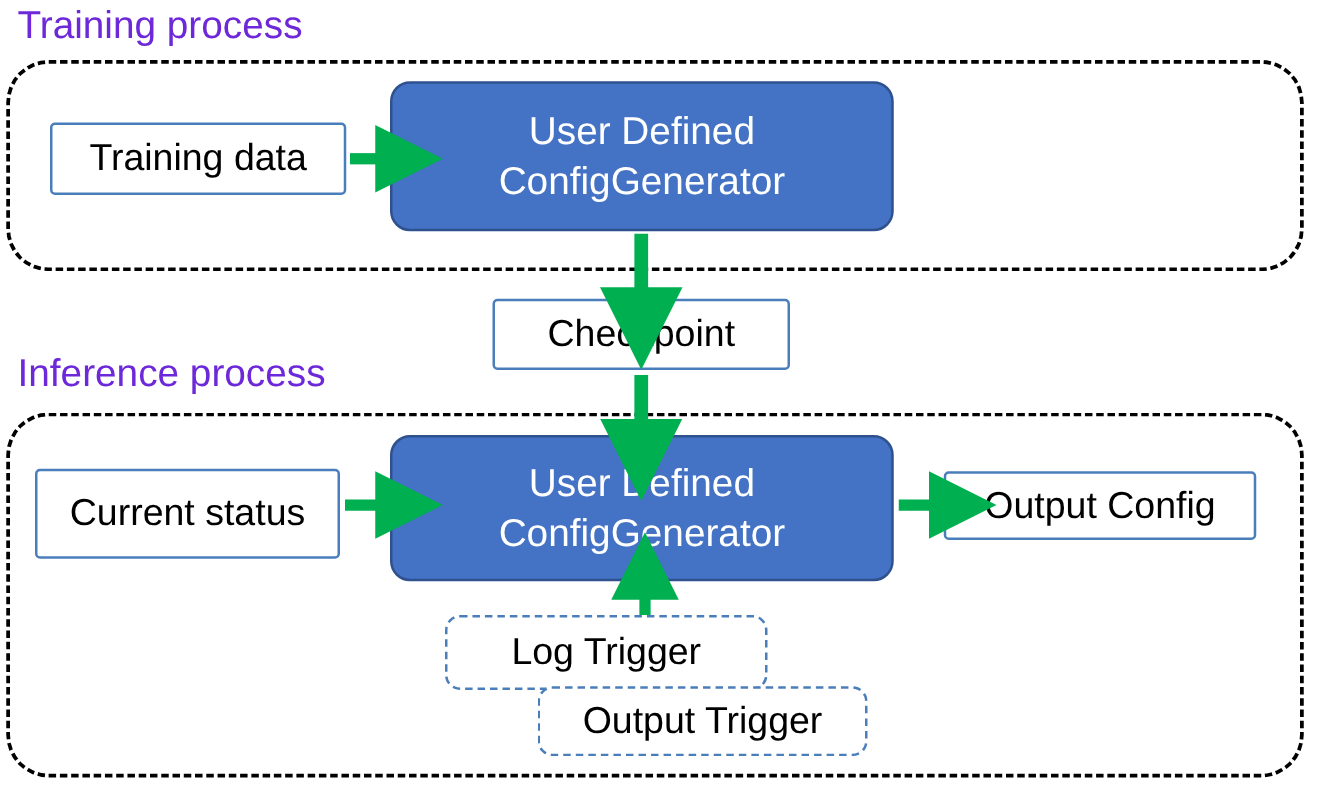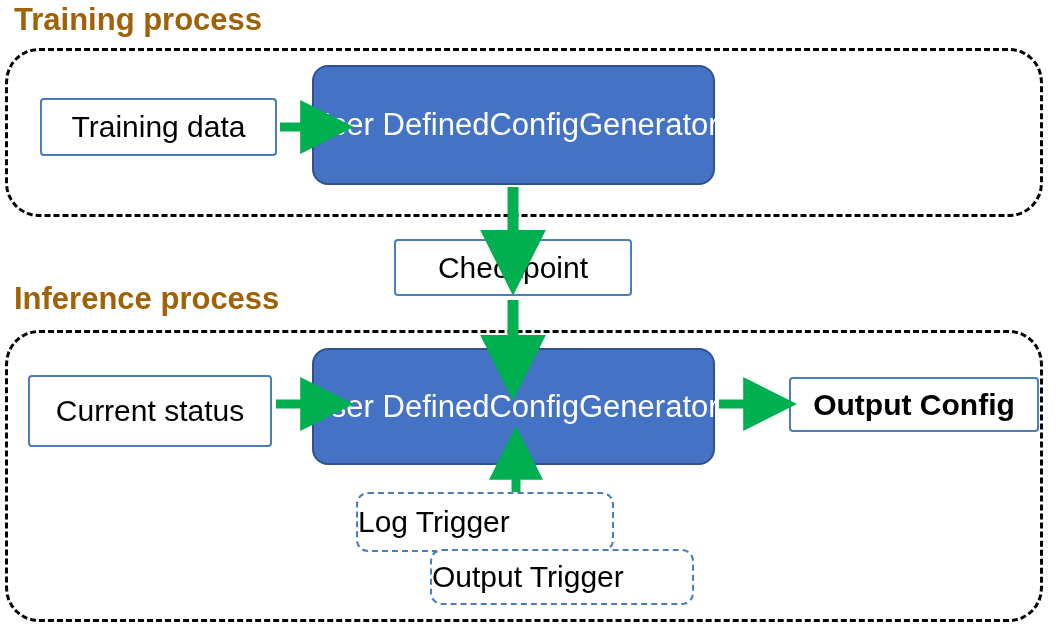--- a/index.html
+++ b/index.html
@@ -21,11 +21,11 @@
 
   
   .section-caption {
-    color: #a16207;
+    color: #6d28d9;
     font-size: 31px;
     line-height: 36px;
     white-space: nowrap;
-    font-weight: 700;
+    font-weight: 400;
   }
 
   

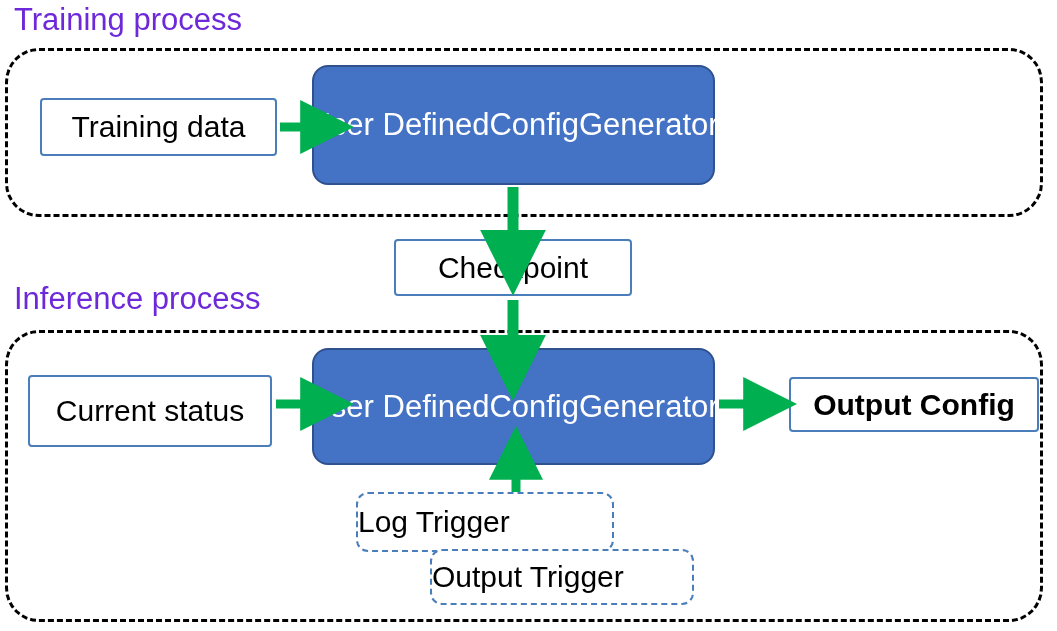--- a/index.html
+++ b/index.html
@@ -56,7 +56,7 @@
     border: 2px solid #2F528F;
     border-radius: 16px;
     display: flex;
-    flex-direction: row;
+    flex-direction: column;
     align-items: center;
     justify-content: center;
     color: #ffffff;

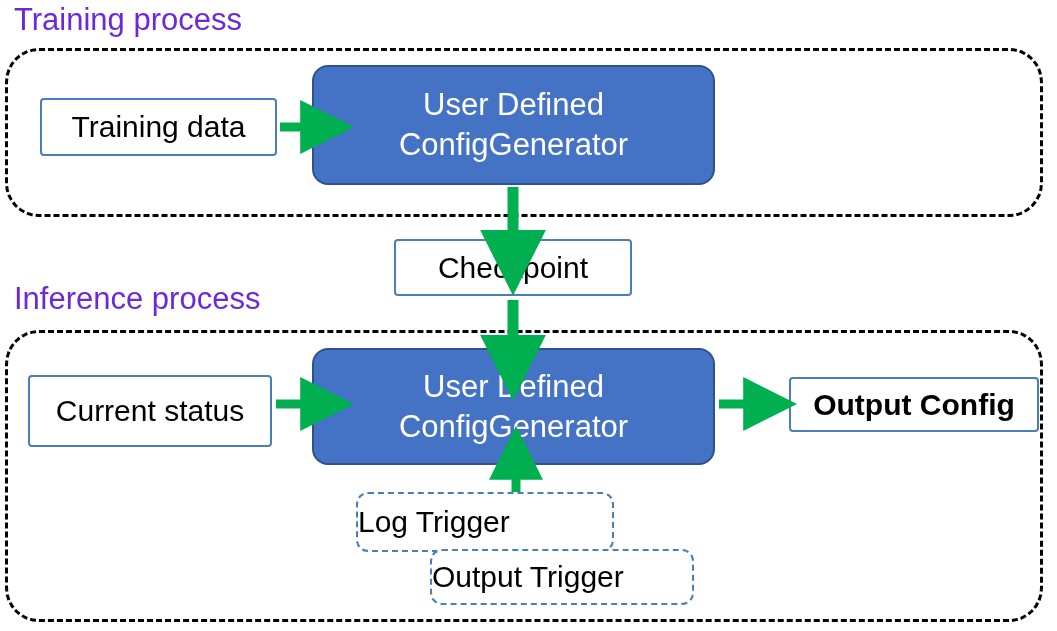--- a/index.html
+++ b/index.html
@@ -124,7 +124,7 @@
     <span>ConfigGenerator</span>
   </div>
 
-  <div class="abs node-plain" style="left:789px; top:377px; width:250px; height:55px;font-weight:bold;">
+  <div class="abs node-plain" style="left:755px; top:377px; width:250px; height:55px;">
     <span>Output Config</span>
   </div>
 

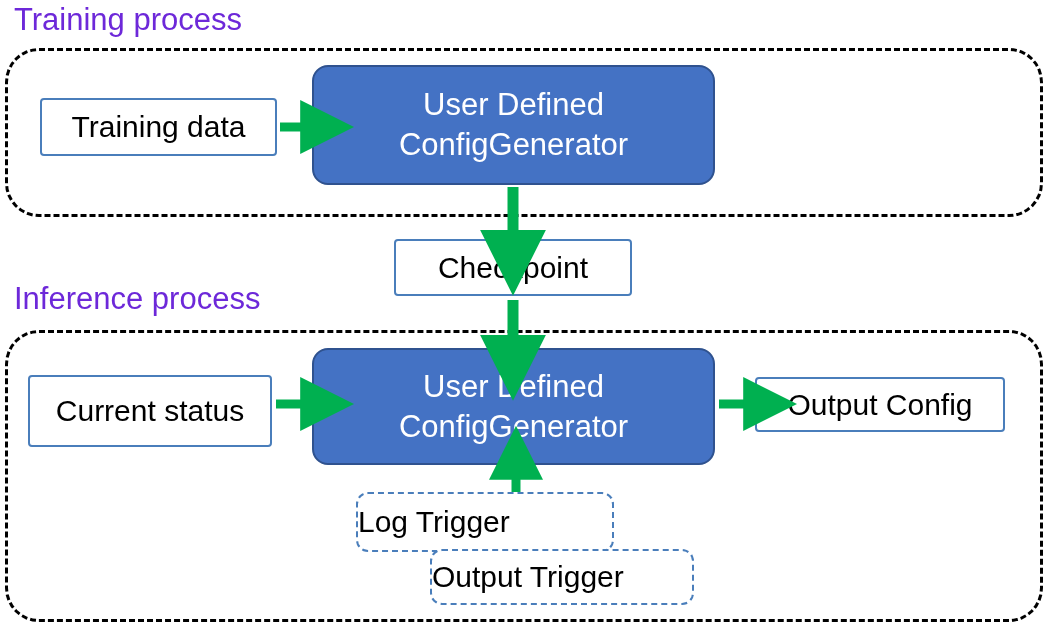--- a/index.html
+++ b/index.html
@@ -73,6 +73,7 @@
     border-radius: 12px;
     display: flex;
     align-items: center;
+    justify-content: center;
     color: #000000;
     font-size: 30px;
     line-height: 1.12;

